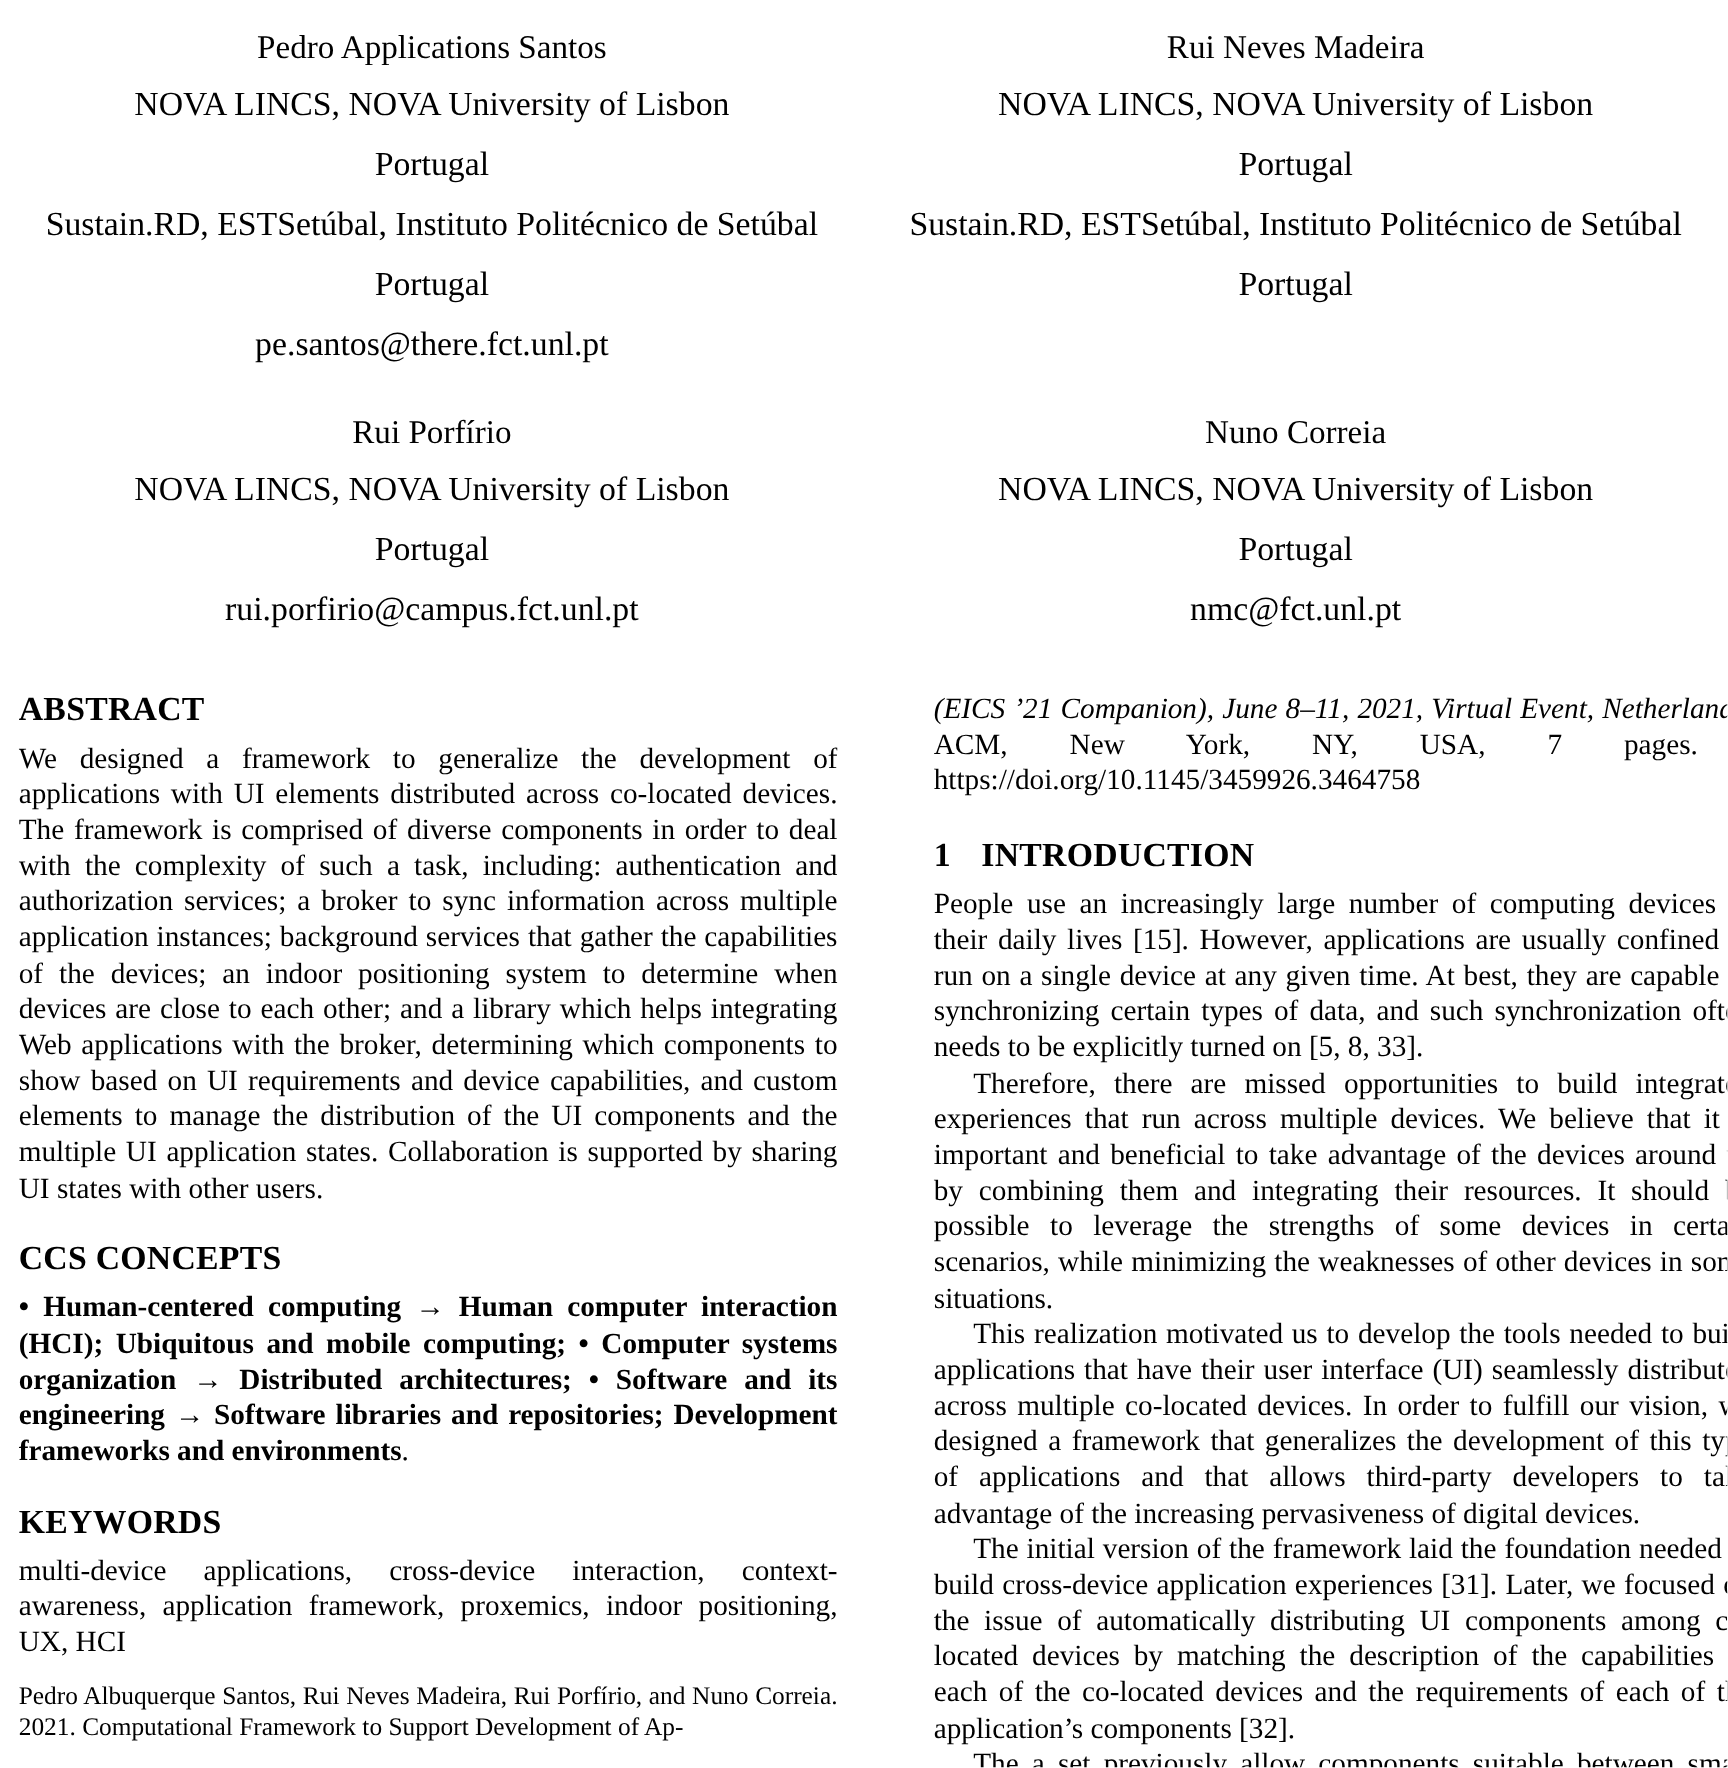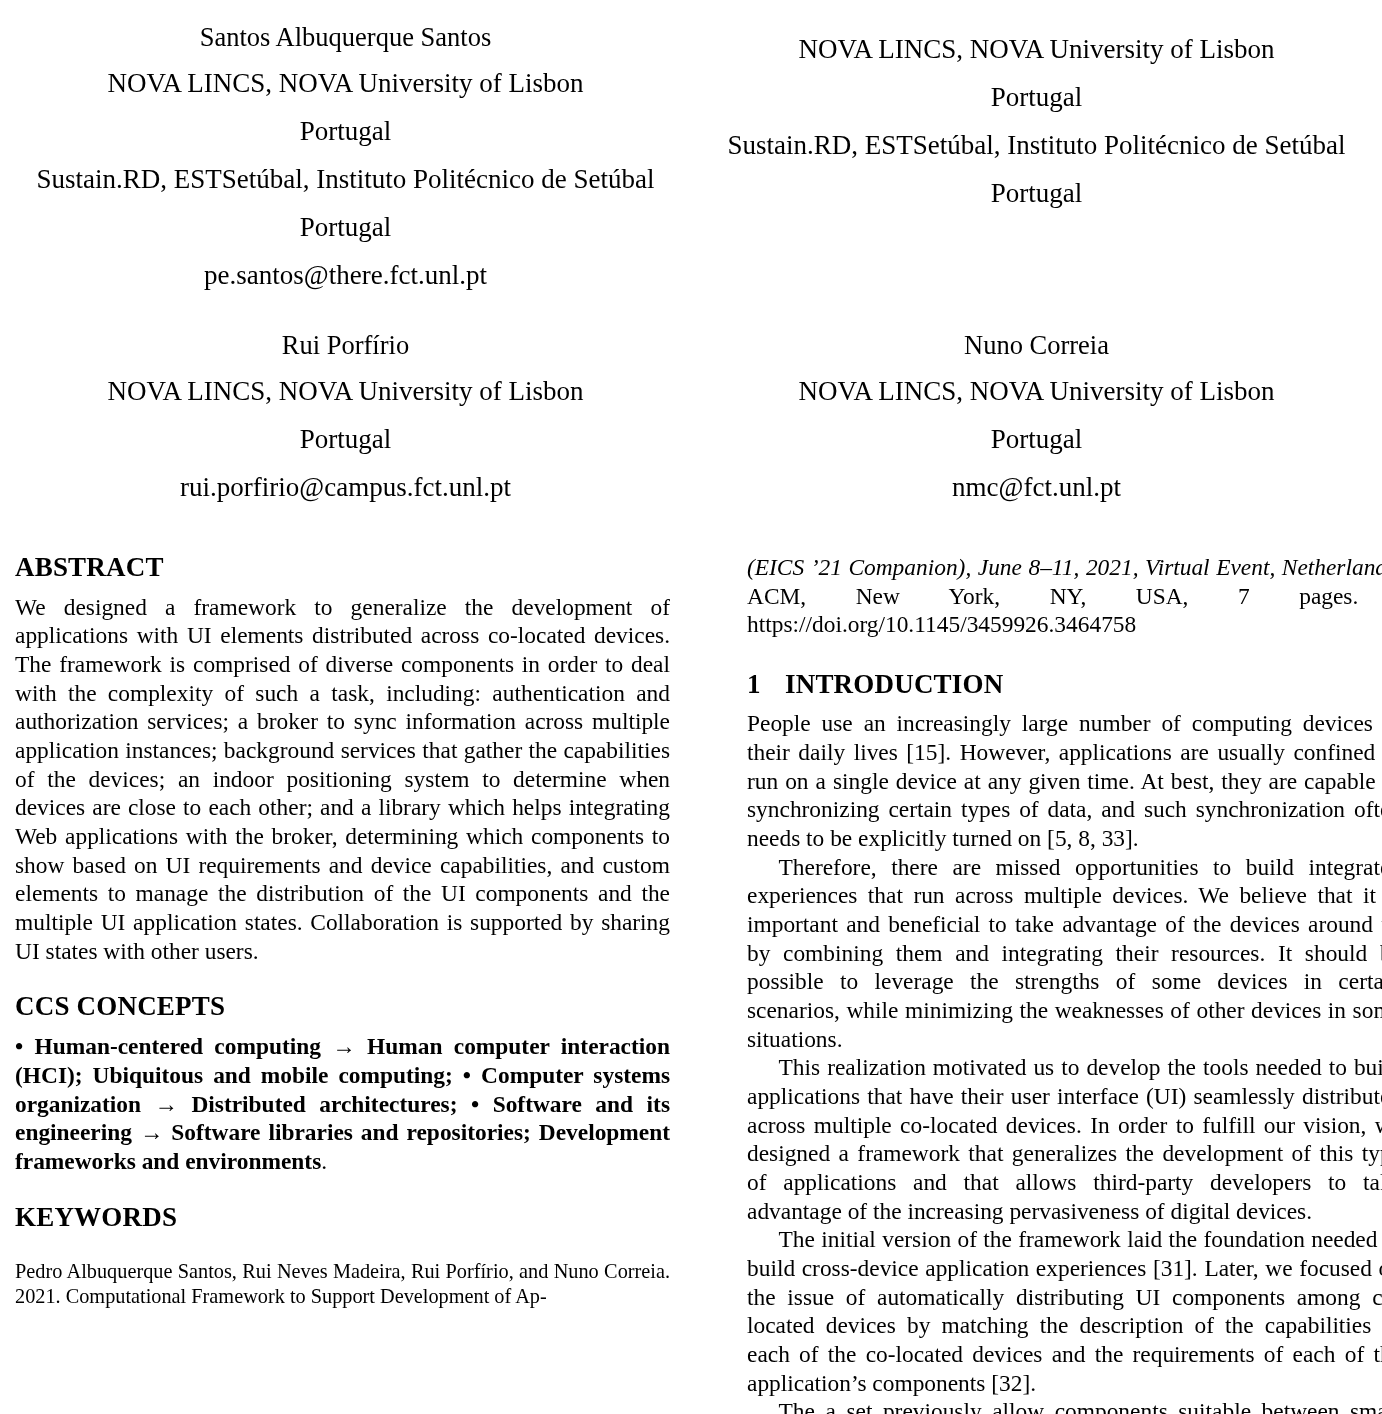--- a/index.html
+++ b/index.html
@@ -156,7 +156,7 @@
   <div class="authors-grid">
 
     <div class="author-cell">
-      <div class="author-name">Santos Albuquerque Santos</div>
+      <div class="author-name">Pedro Applications Santos</div>
       <div class="author-line">NOVA LINCS, NOVA University of Lisbon</div>
       <div class="author-line">Portugal</div>
       <div class="author-line">Sustain.RD, ESTSetúbal, Instituto Politécnico de Setúbal</div>

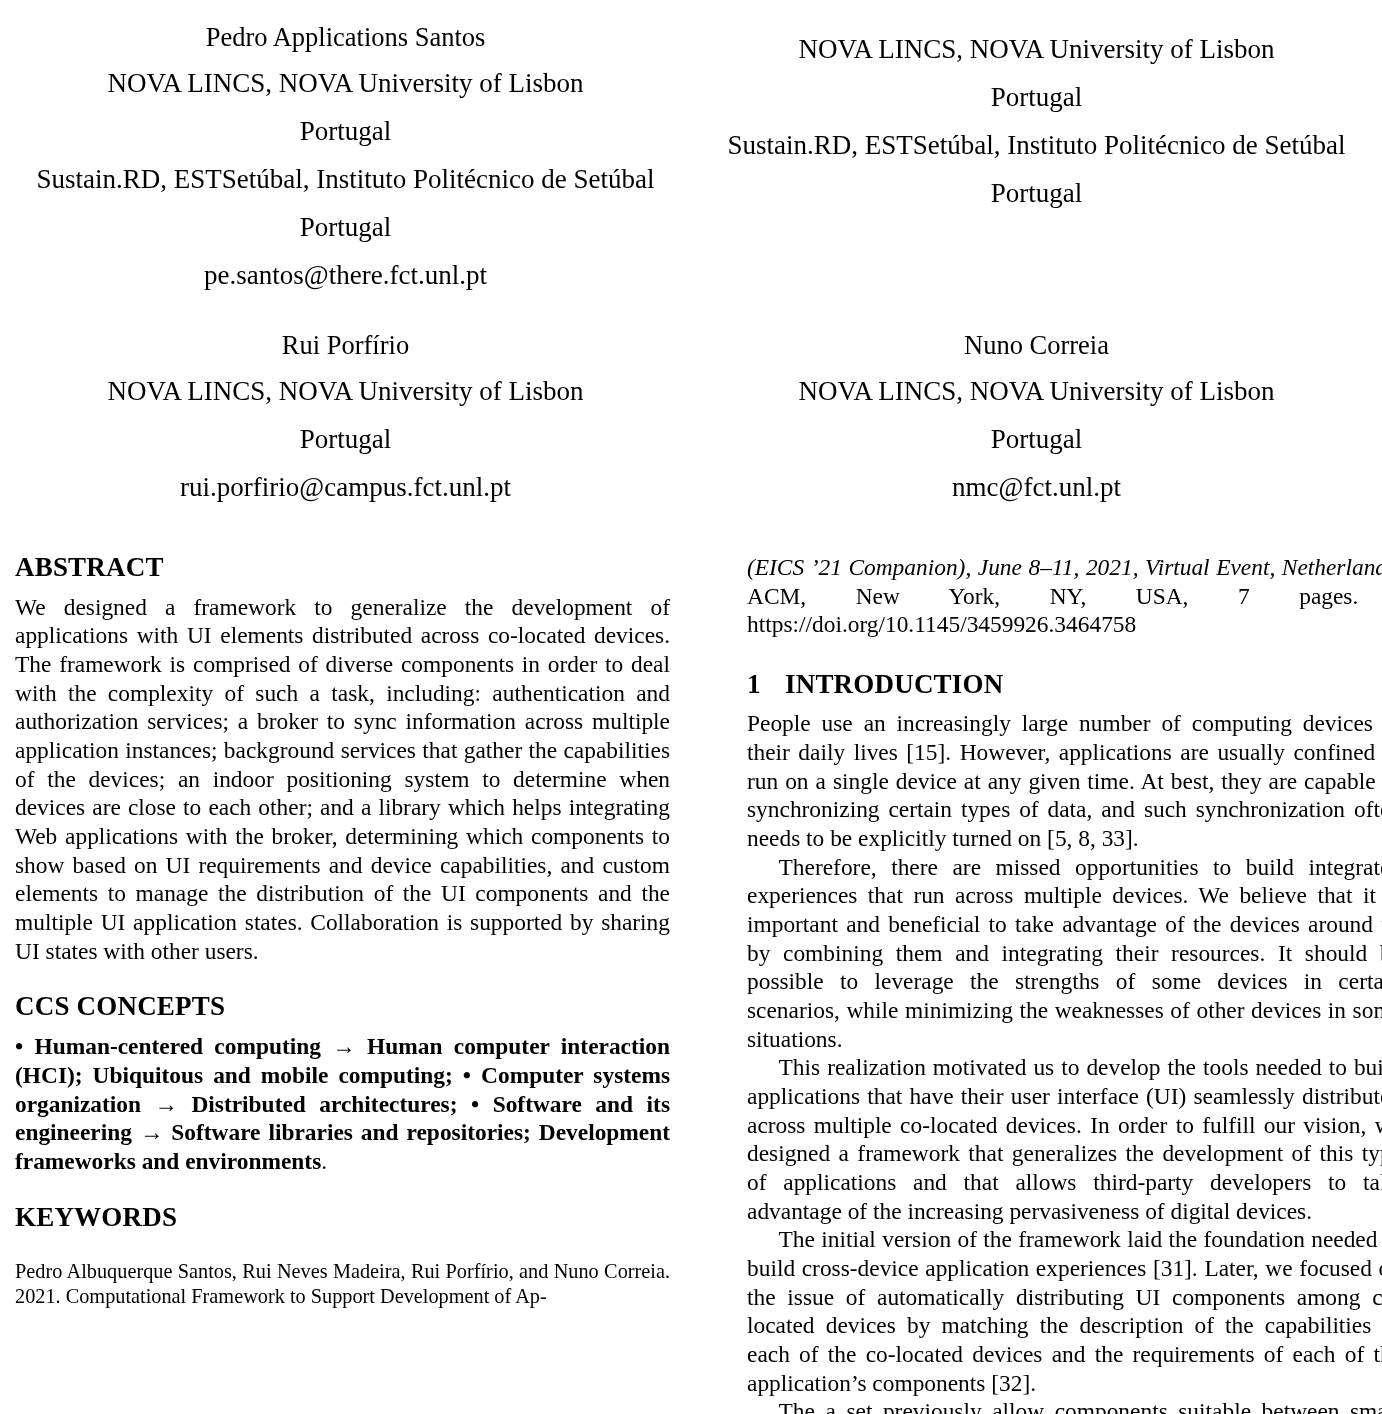--- a/index.html
+++ b/index.html
@@ -165,6 +165,7 @@
     </div>
 
     <div class="author-cell">
+      <div class="author-name">Rui Neves Madeira</div>
       <div class="author-line">NOVA LINCS, NOVA University of Lisbon</div>
       <div class="author-line">Portugal</div>
       <div class="author-line">Sustain.RD, ESTSetúbal, Instituto Politécnico de Setúbal</div>

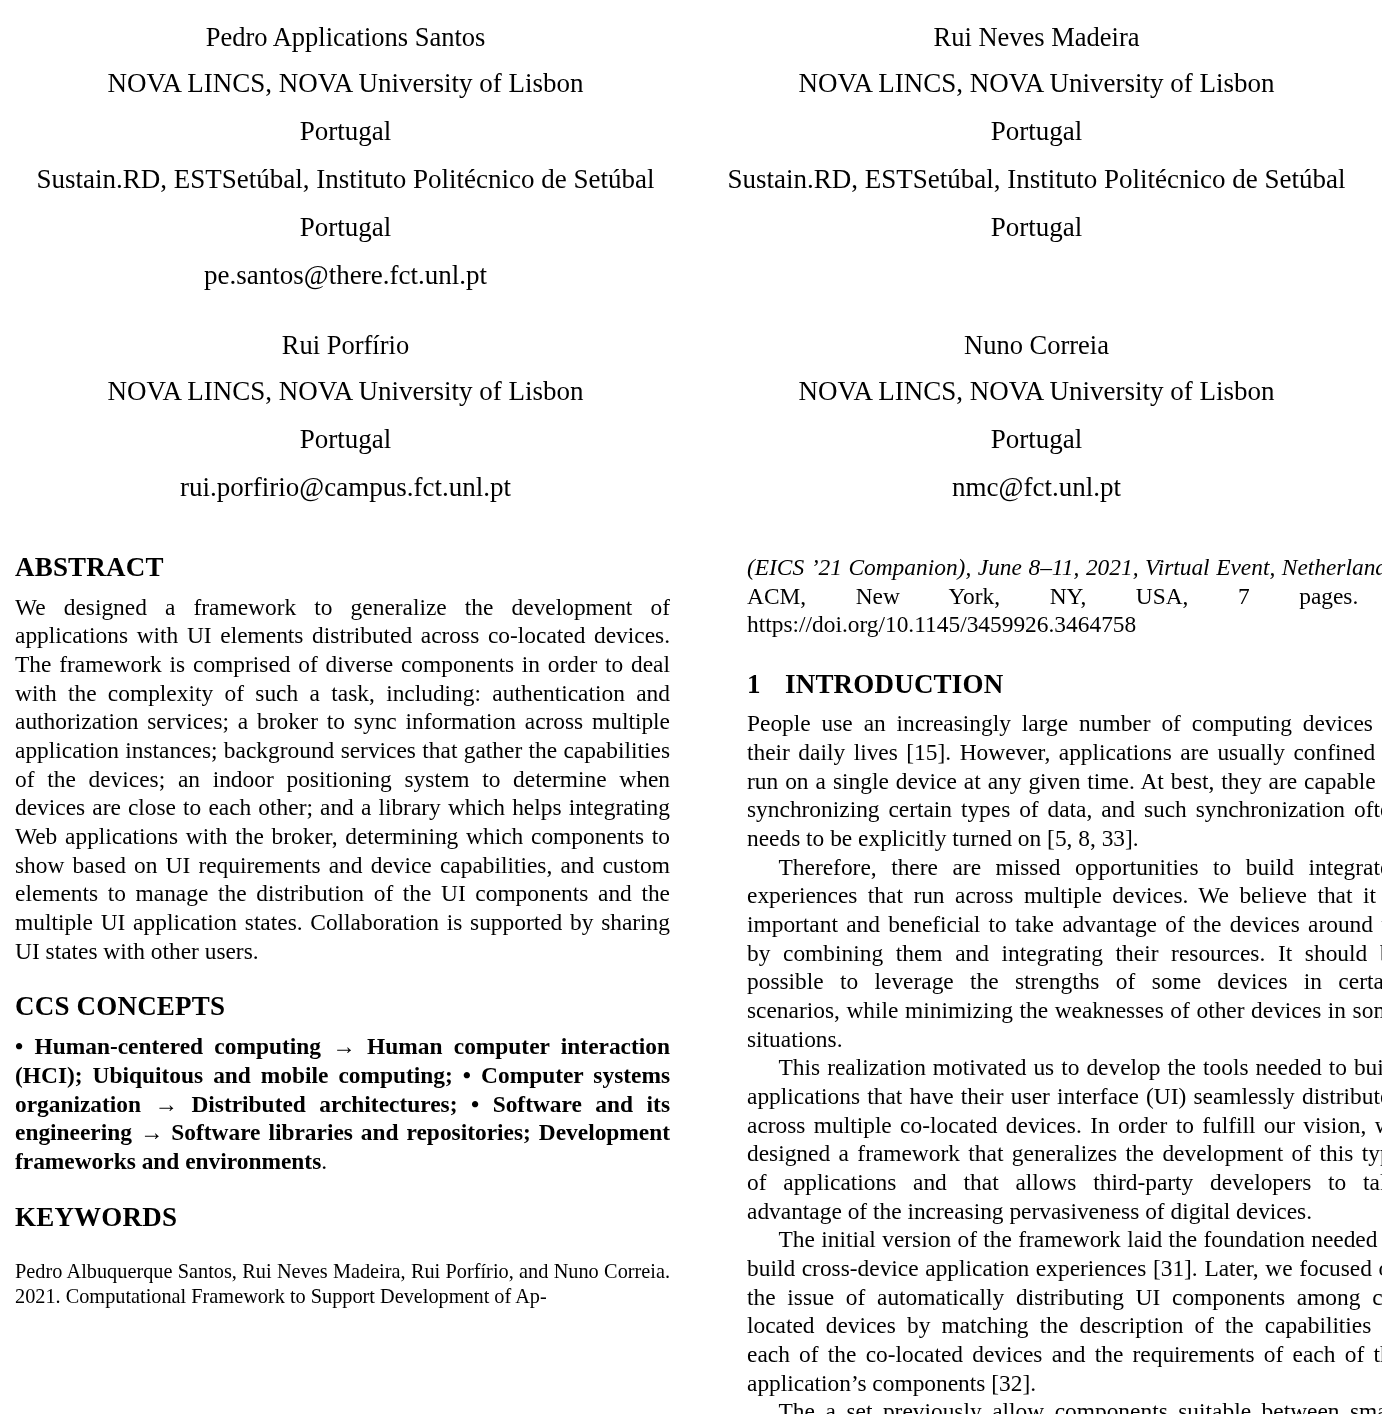--- a/index.html
+++ b/index.html
@@ -203,6 +203,7 @@
       <div class="block-gap"></div>
 
       <h2 class="sec-head">KEYWORDS</h2>
+      <p class="body">multi-device applications, cross-device interaction, context-awareness, application framework, proxemics, indoor positioning, UX, HCI</p>
 
       <div class="block-gap-sm"></div>
 

